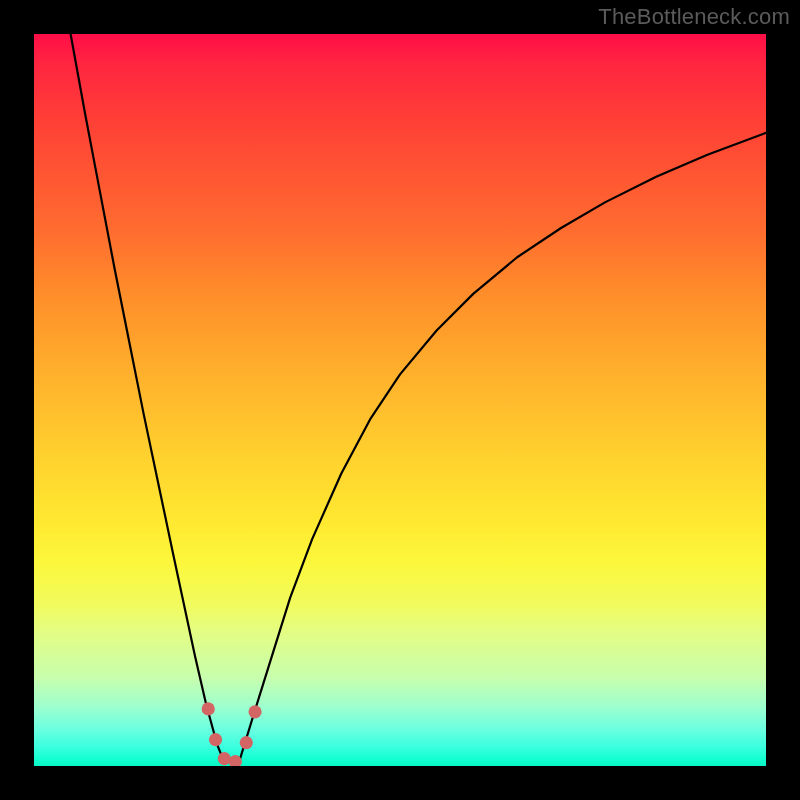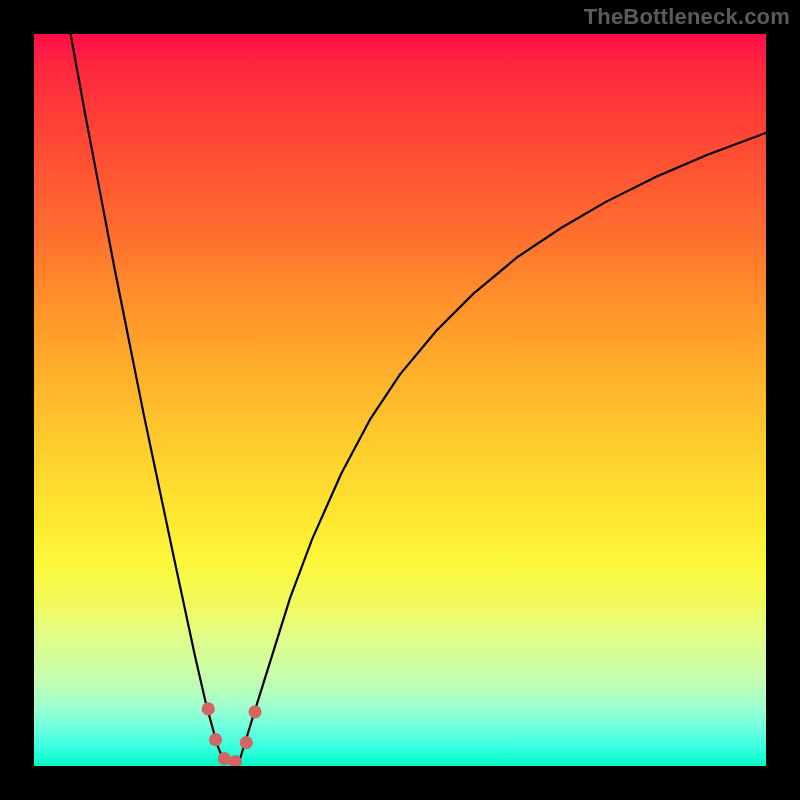--- a/index.html
+++ b/index.html
@@ -16,7 +16,7 @@
     right: 10px;
     font-family: Arial, Helvetica, sans-serif;
     font-size: 22px;
-    font-weight: 700;
+    font-weight: 400;
     color: #5b5b5b;
     letter-spacing: 0.2px;
   }

